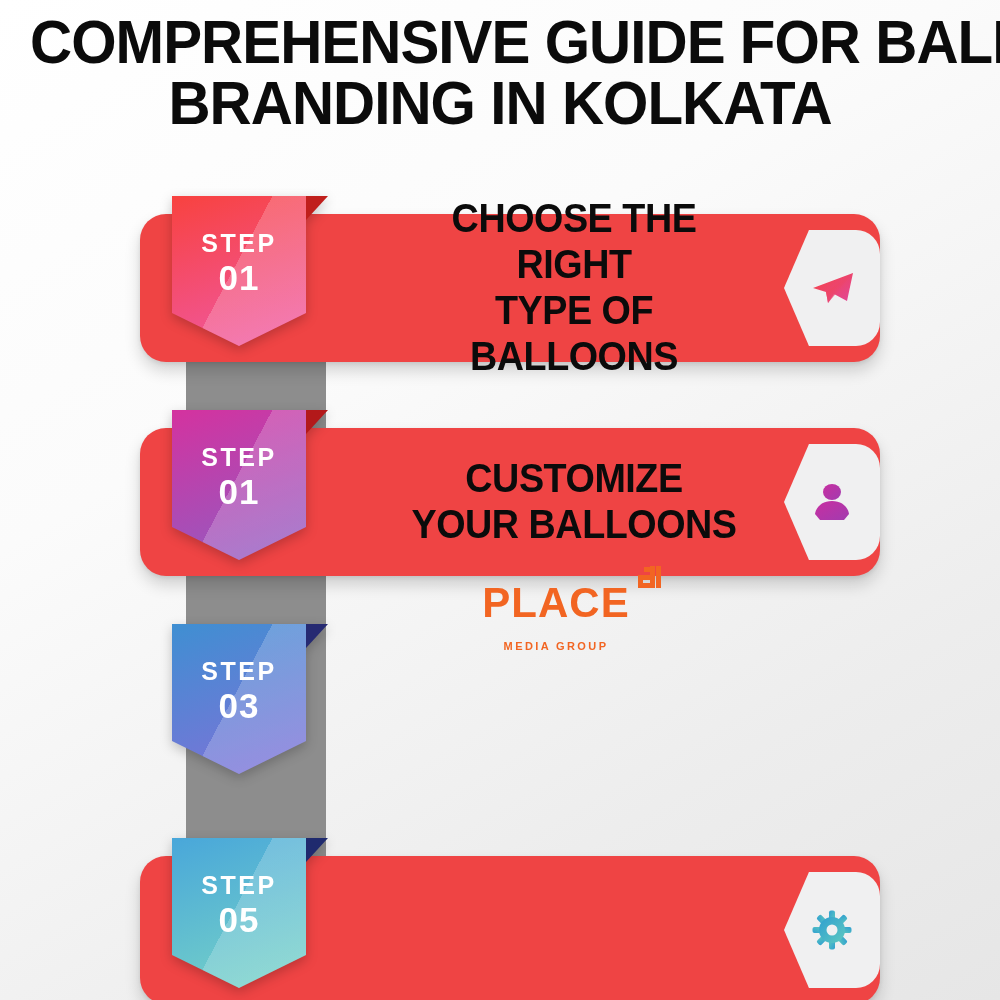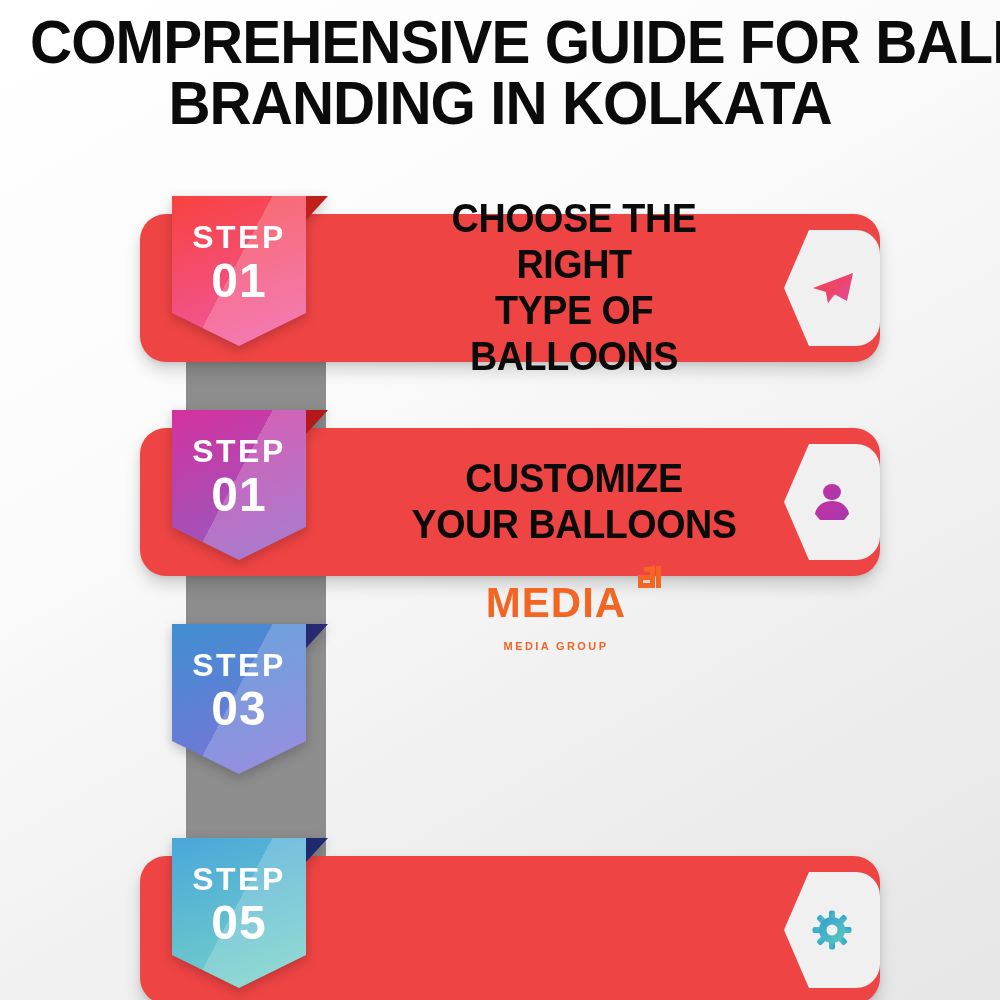--- a/index.html
+++ b/index.html
@@ -135,7 +135,7 @@
     color: #ffffff;
   }
   .ribbon-word {
-    font-size: 32px;
+    font-size: 25px;
     font-weight: 700;
     letter-spacing: 2.5px;
     line-height: 1;

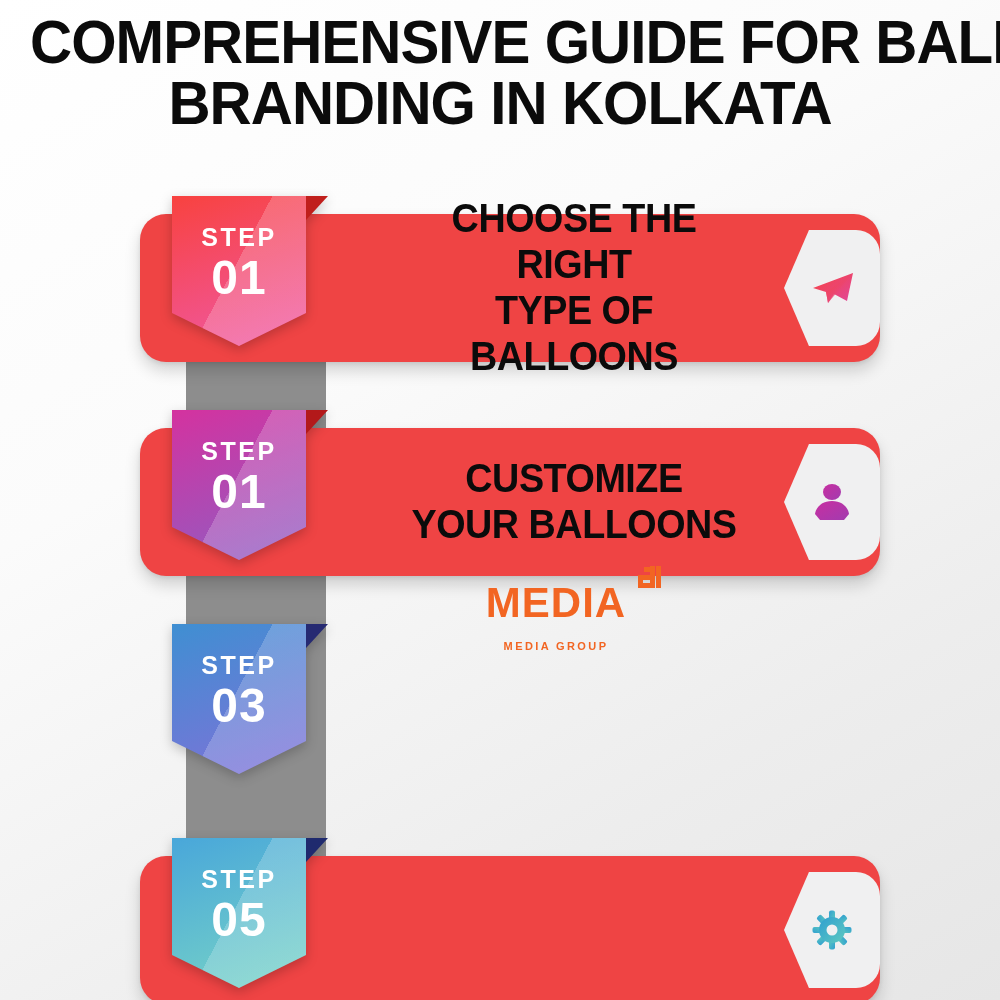--- a/index.html
+++ b/index.html
@@ -141,7 +141,7 @@
     line-height: 1;
   }
   .ribbon-num {
-    font-size: 48px;
+    font-size: 35px;
     font-weight: 700;
     line-height: 1;
     letter-spacing: 1px;

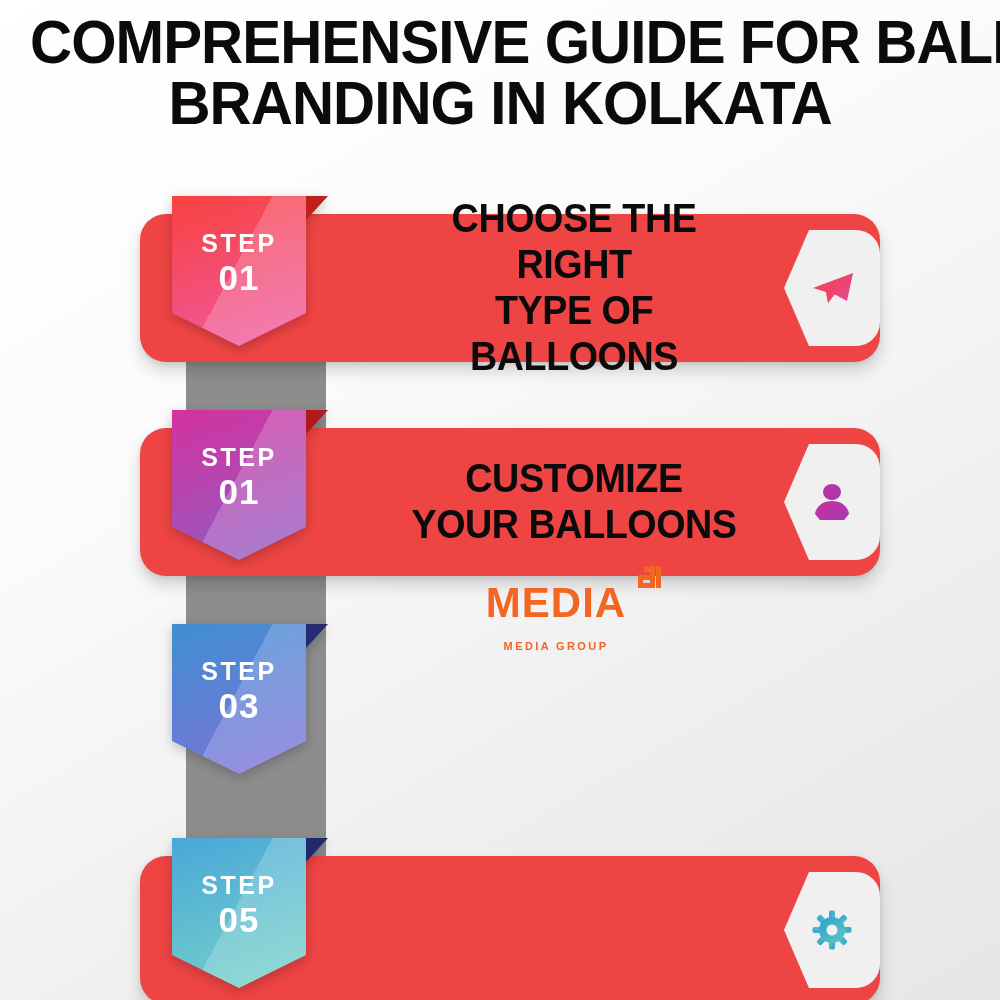--- a/index.html
+++ b/index.html
@@ -314,7 +314,7 @@
   </div>
 
 <div class="logo">
-  <div class="logo-word">MEDIA</div>
+  <div class="logo-word">PLACE</div>
   <div class="logo-sub">MEDIA GROUP</div>
   <svg class="logo-mark" viewBox="0 0 34 32">
     <rect x="20" y="0" width="5" height="22" fill="#f26522"></rect>

